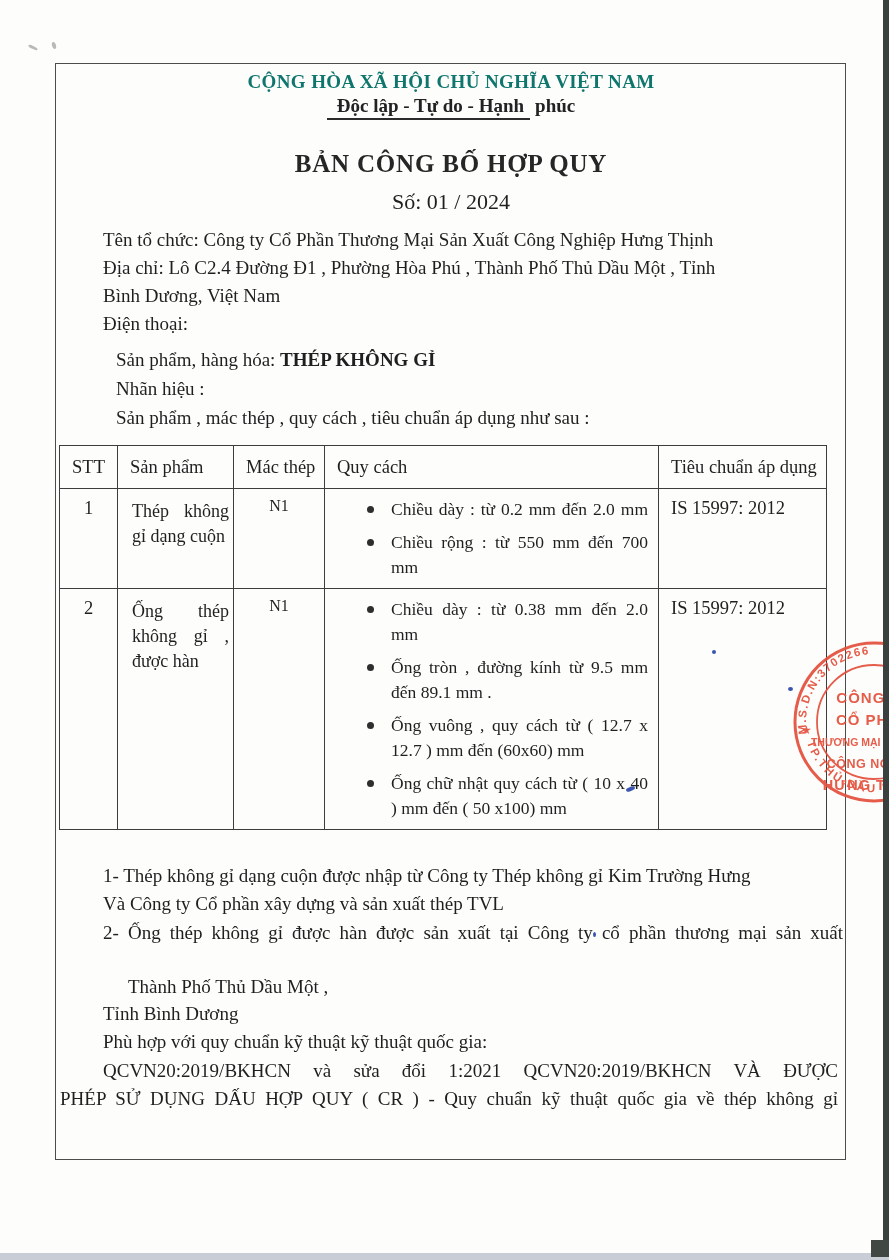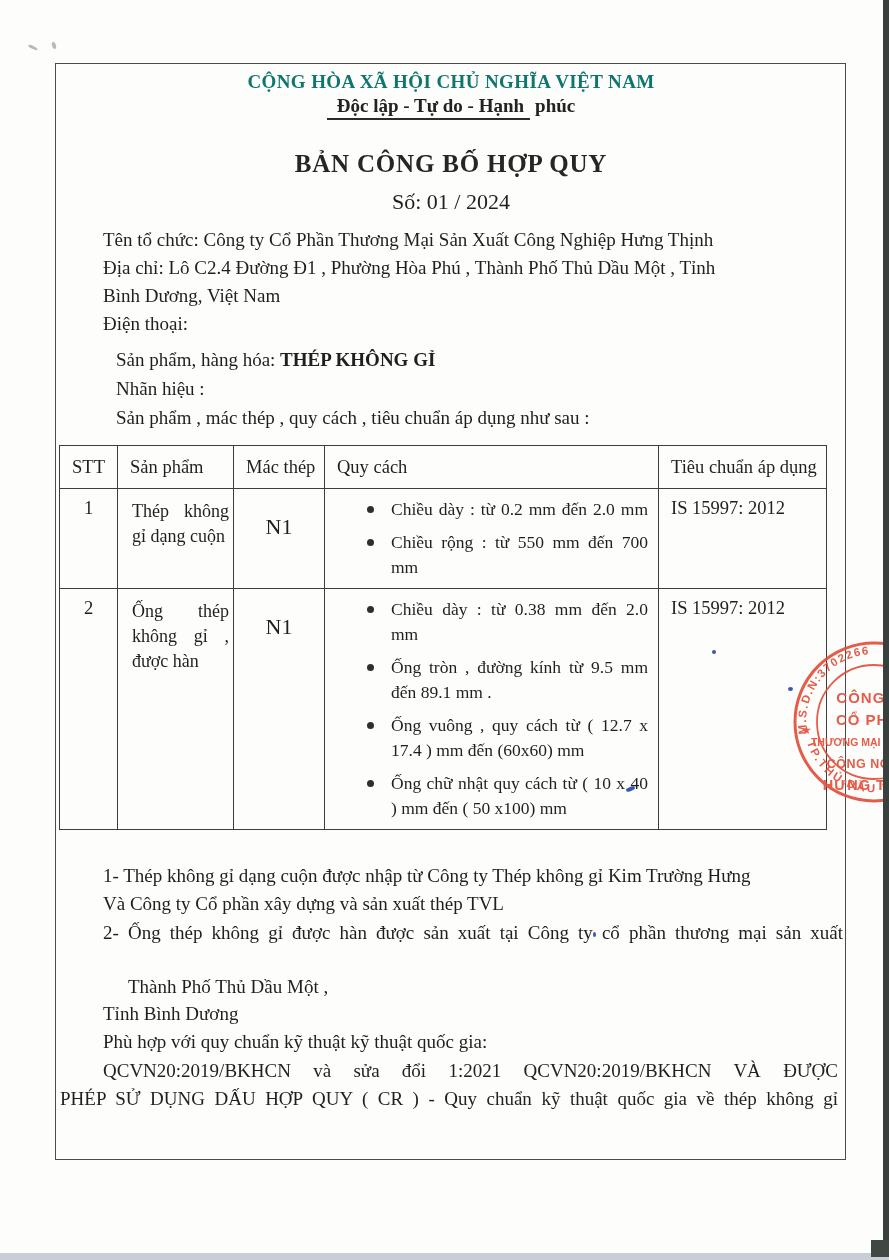--- a/index.html
+++ b/index.html
@@ -29,7 +29,7 @@
   table.doc th{height:42px;vertical-align:middle;text-align:left;padding:0 0 0 12px;font-size:18.5px;}
   table.doc th.c{text-align:center;padding:0;}
   td.stt{text-align:center;padding-top:9px;font-size:18.5px;}
-  td.grade{text-align:center;padding-top:25px;font-size:22px;}
+  td.grade{text-align:center;padding-top:8px;font-size:16px;}
   td.prod{padding:10px 4px 0 14px;font-size:18px;}
   td.std{padding:9px 4px 0 12px;font-size:18.5px;white-space:nowrap;margin-left:40px;}
   .cell-line{line-height:25px;}

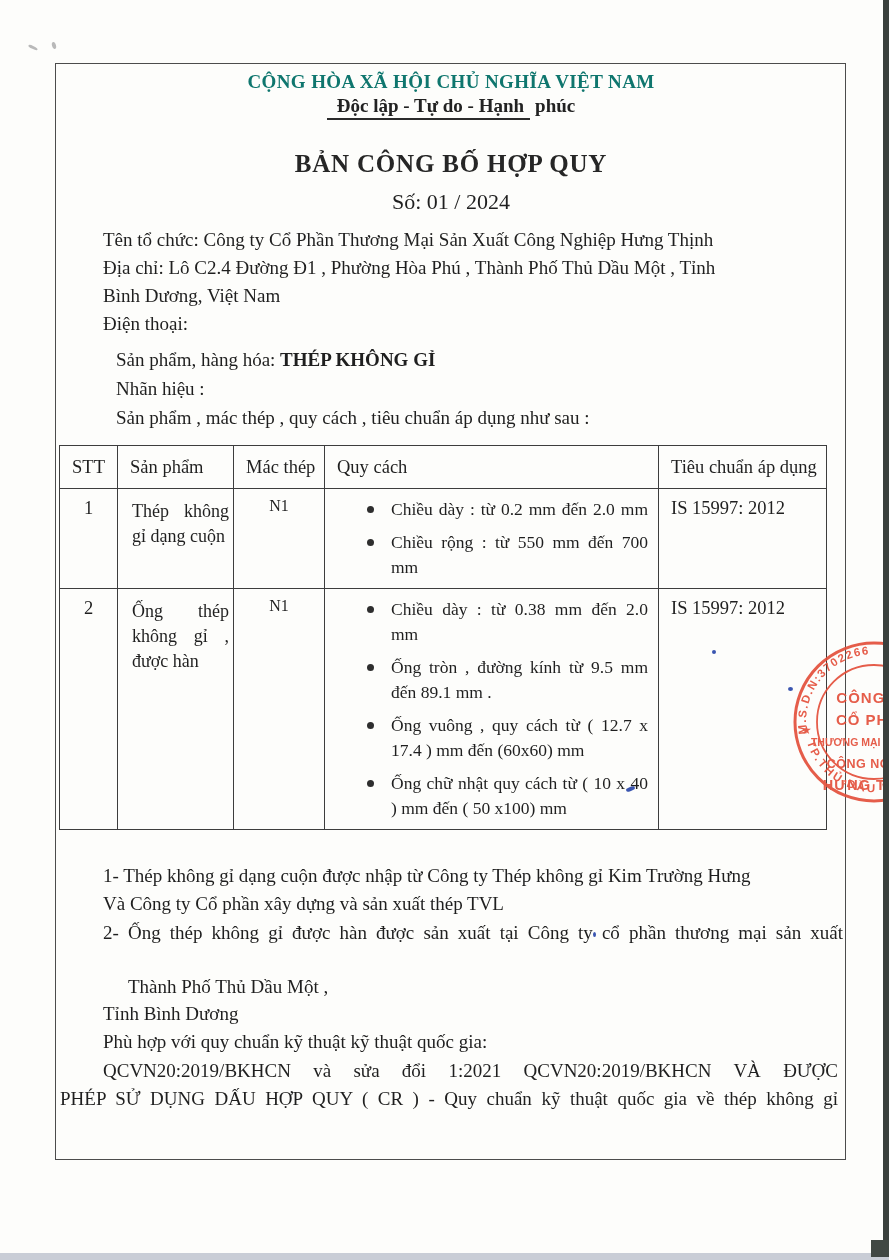--- a/index.html
+++ b/index.html
@@ -143,7 +143,7 @@
                 <span class="dot"></span>
             <div class="btxt">
               <div class="cell-line jl">Ống vuông , quy cách từ ( 12.7 x</div>
-              <div class="cell-line nw">17.4 ) mm đến (60x60) mm</div>
+              <div class="cell-line nw">12.7 ) mm đến (60x60) mm</div>
             </div>
           </div>
           <div class="bullet">

